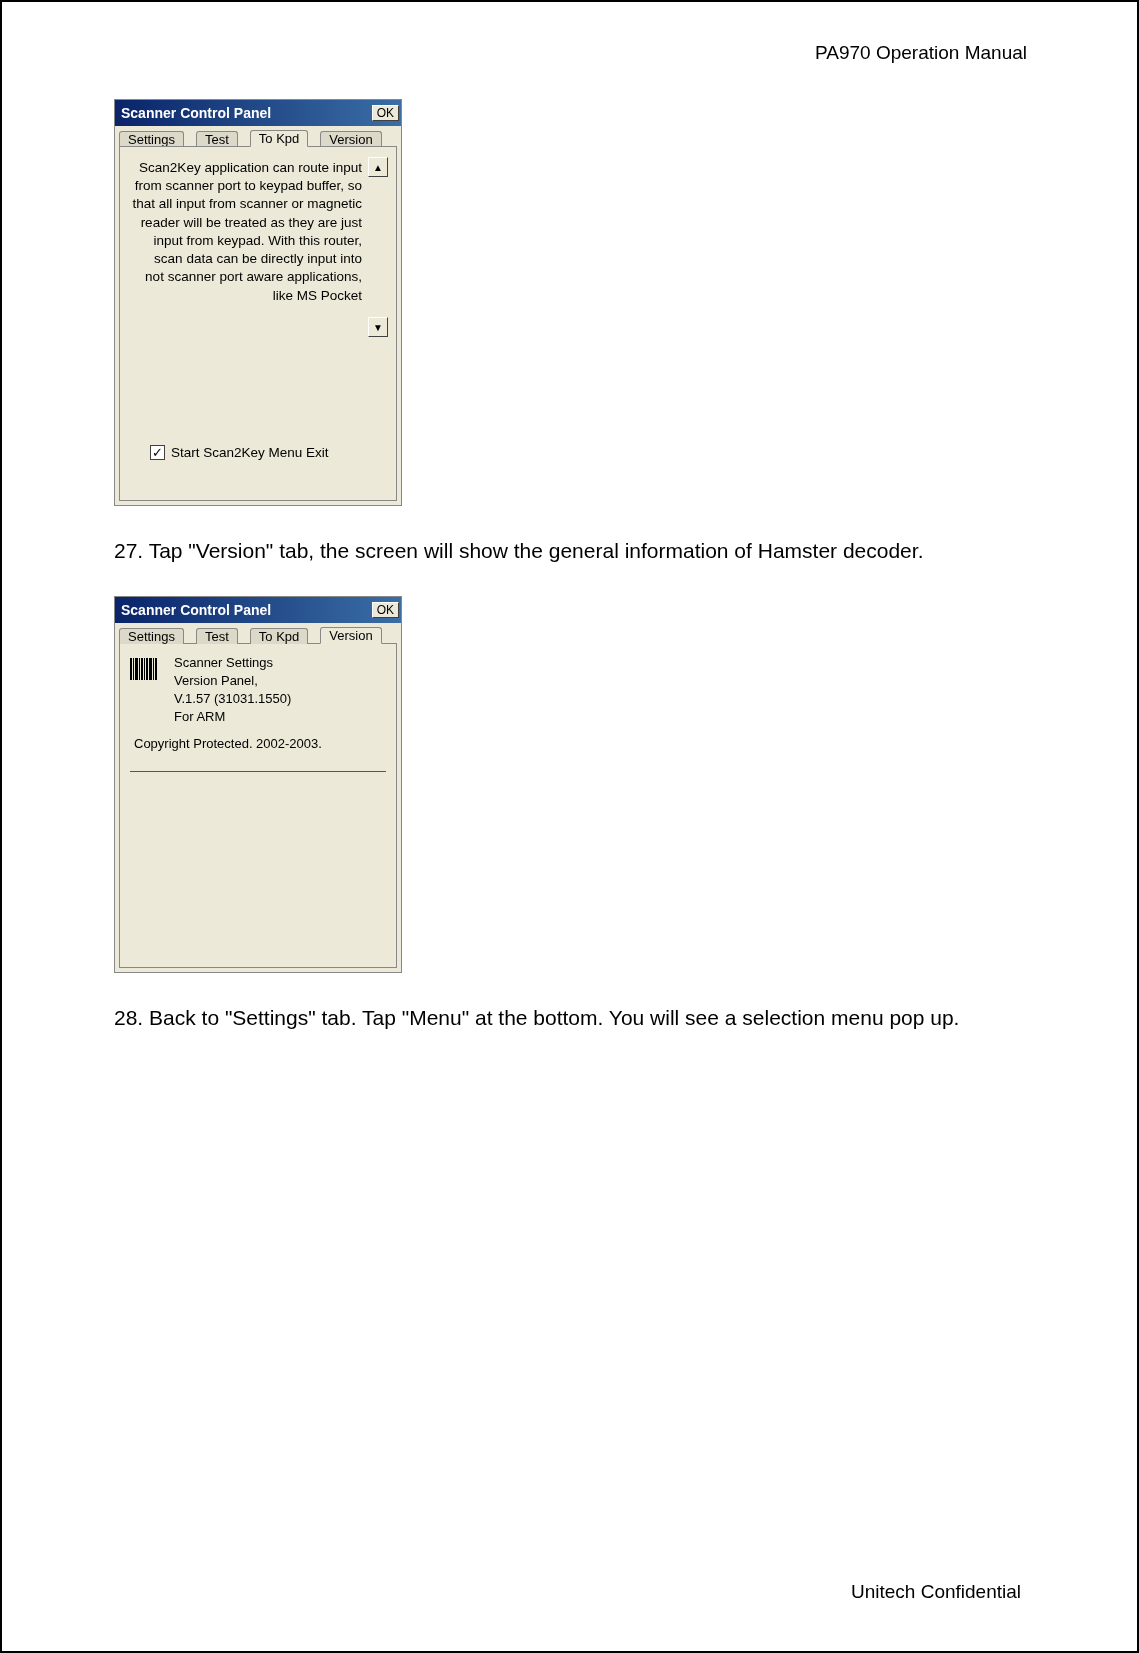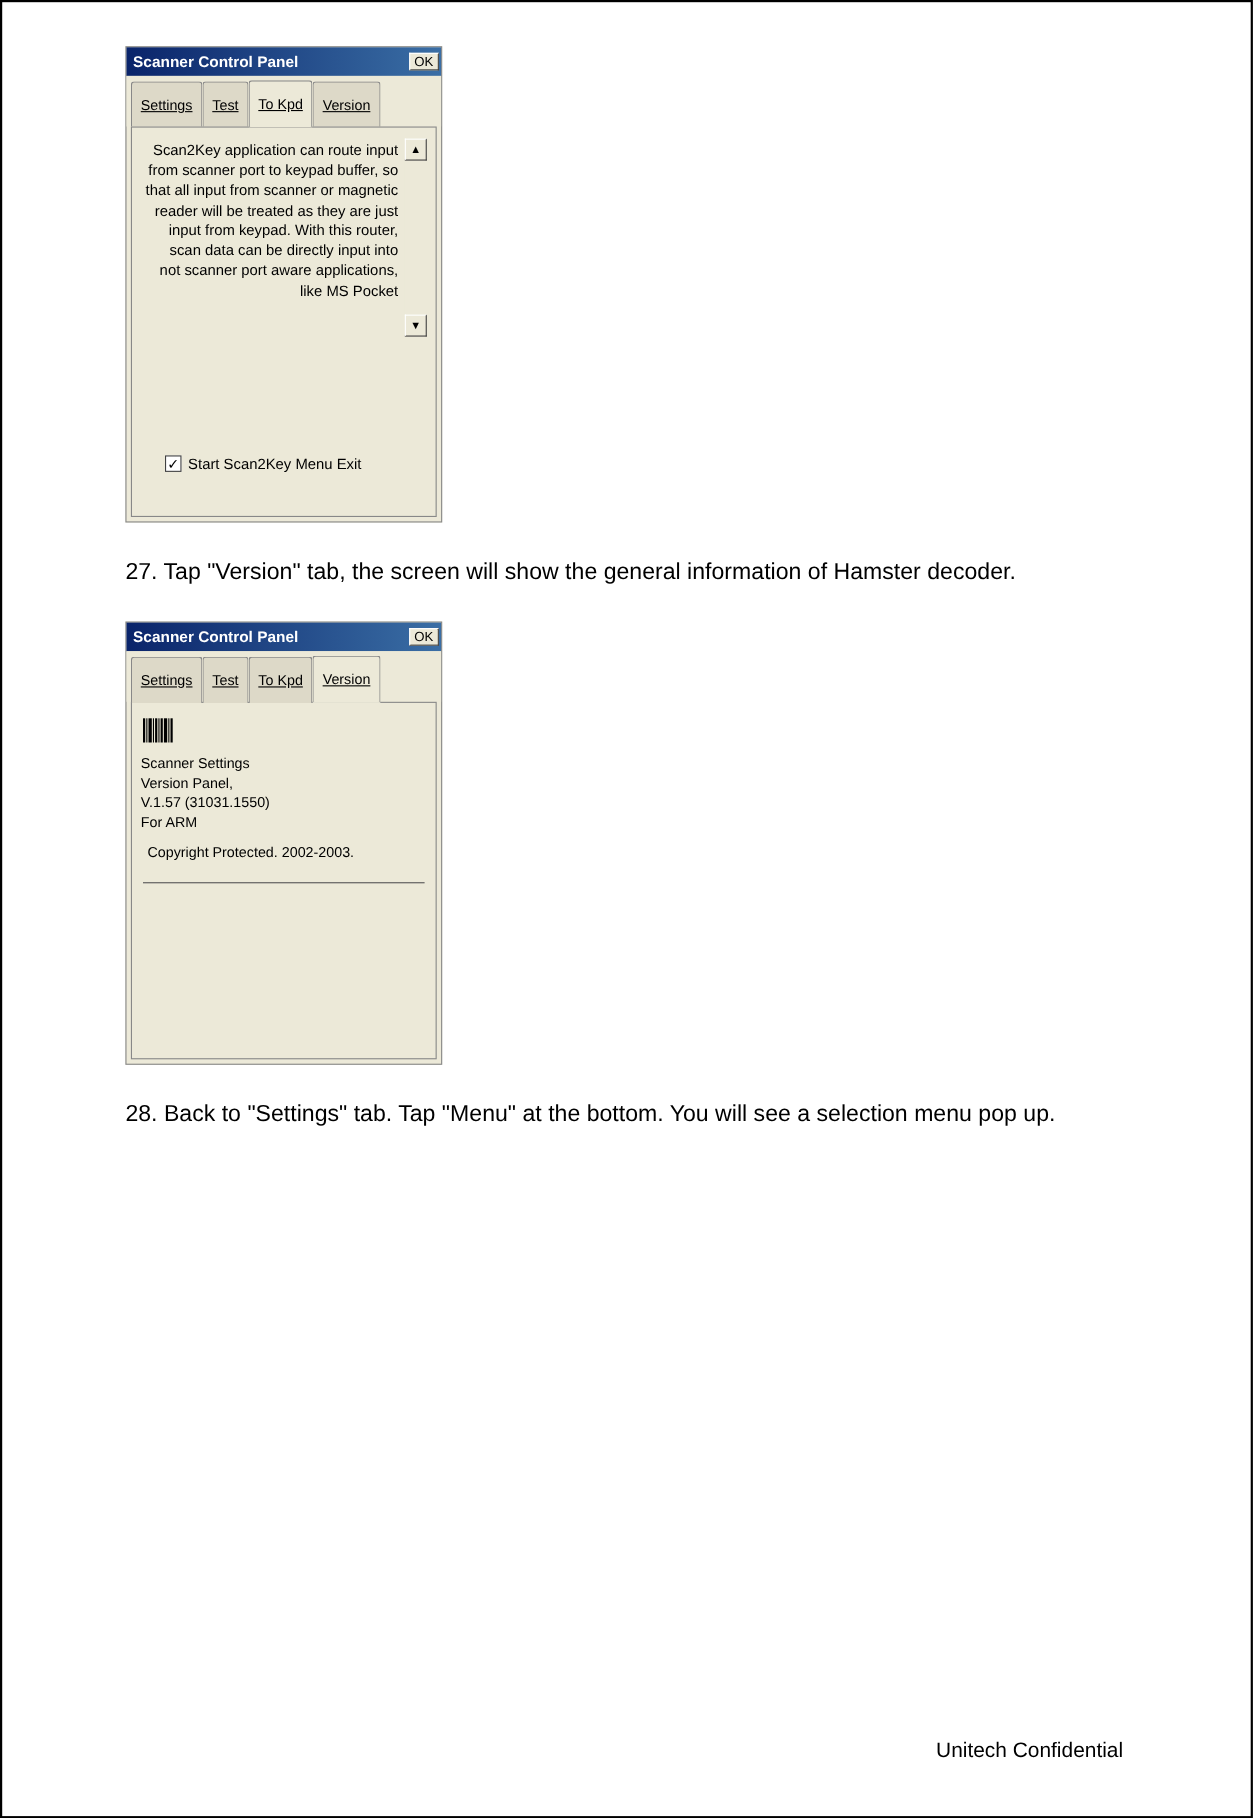--- a/index.html
+++ b/index.html
@@ -198,6 +198,7 @@
 
 <div class="page">
 
+  <div class="header-right">PA970 Operation Manual</div>
 
   <div class="panel1-wrap">
     <div class="ce-panel">

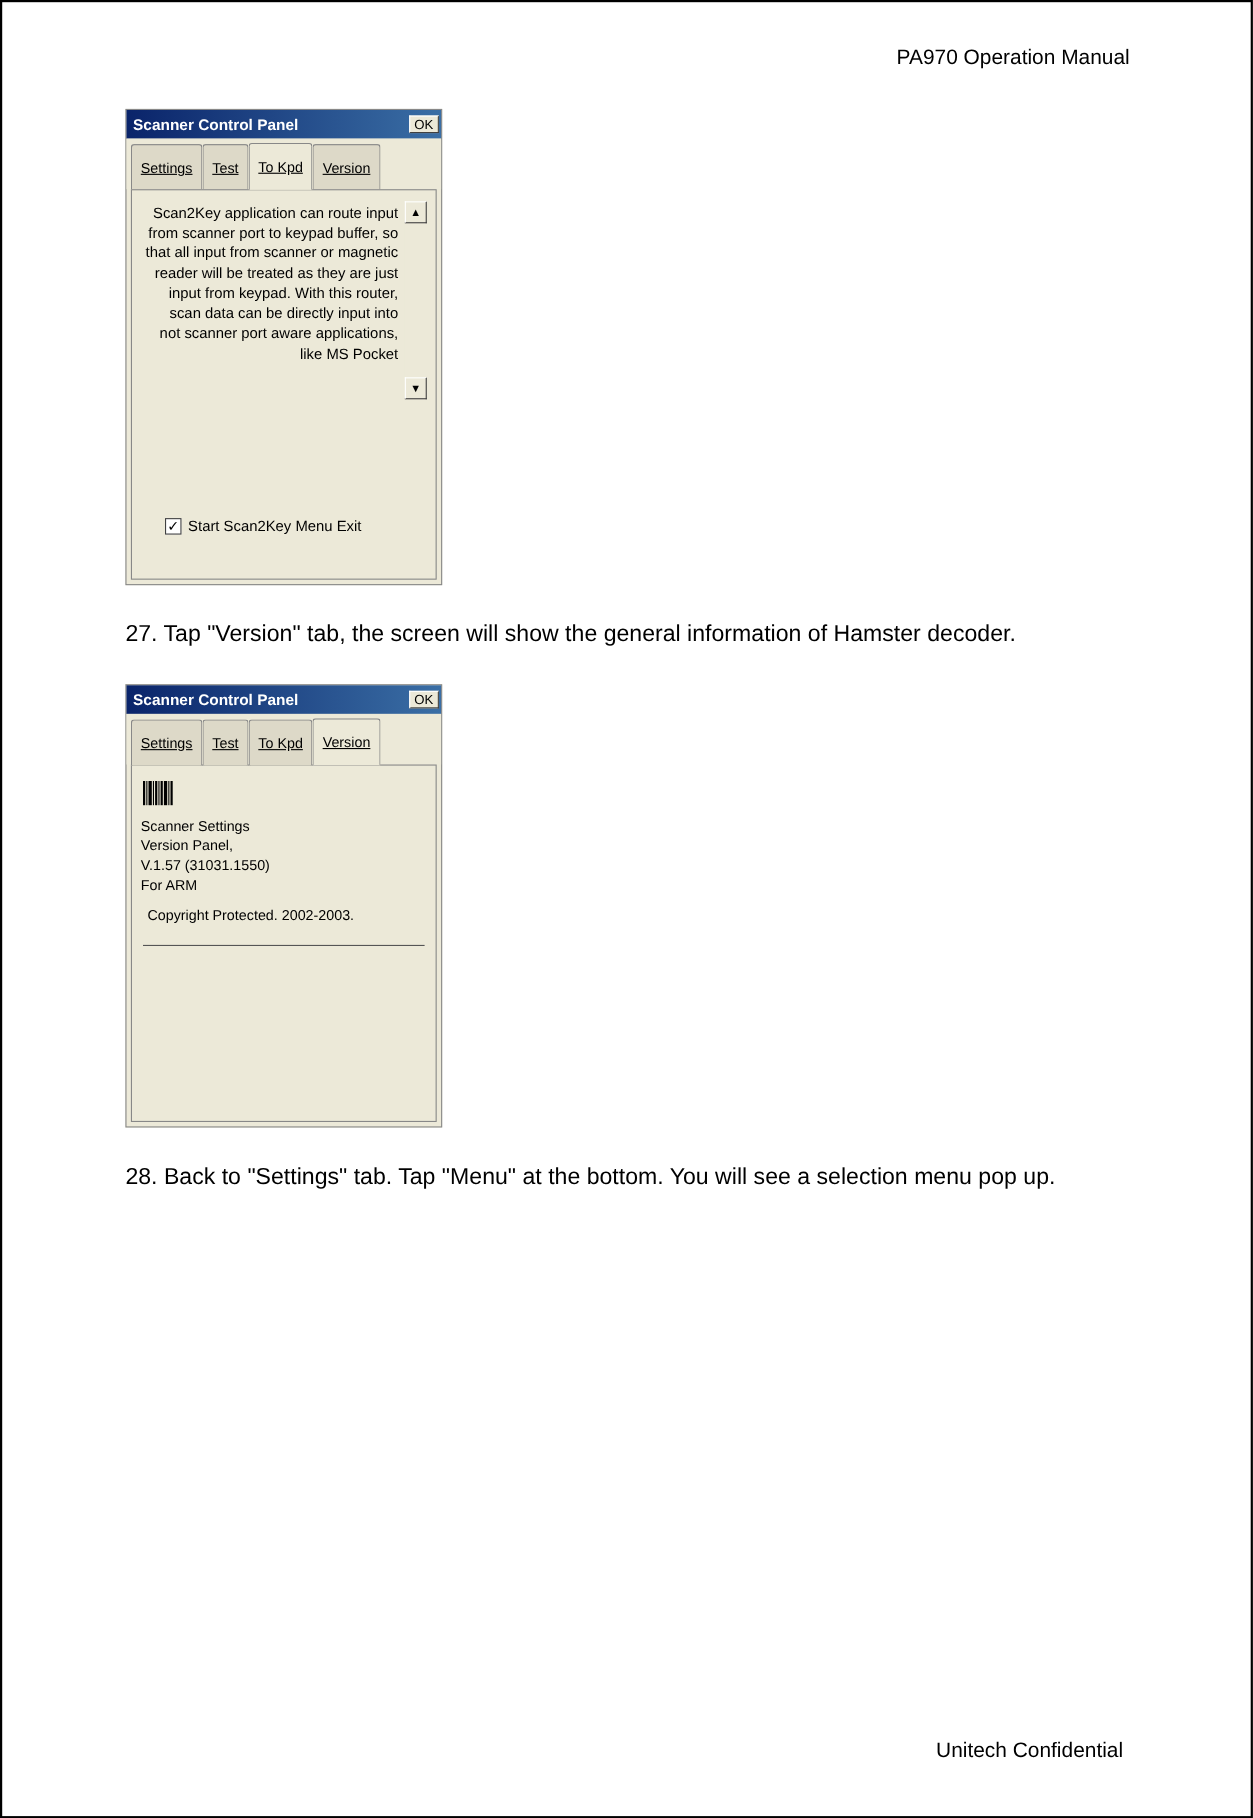--- a/index.html
+++ b/index.html
@@ -72,14 +72,13 @@
     font-size: 13px;
   }
   .tab {
-    padding: 13px 8px;
+    padding: 0 8px;
     border: 1px solid #888;
     border-bottom: none;
     background: #ece9d8;
-    margin-right: 0px;
+    margin-right: 12px;
     border-radius: 3px 3px 0 0;
     position: relative;
-    text-decoration: underline;
   }
   .tab.inactive {
     background: #ddd9c8;

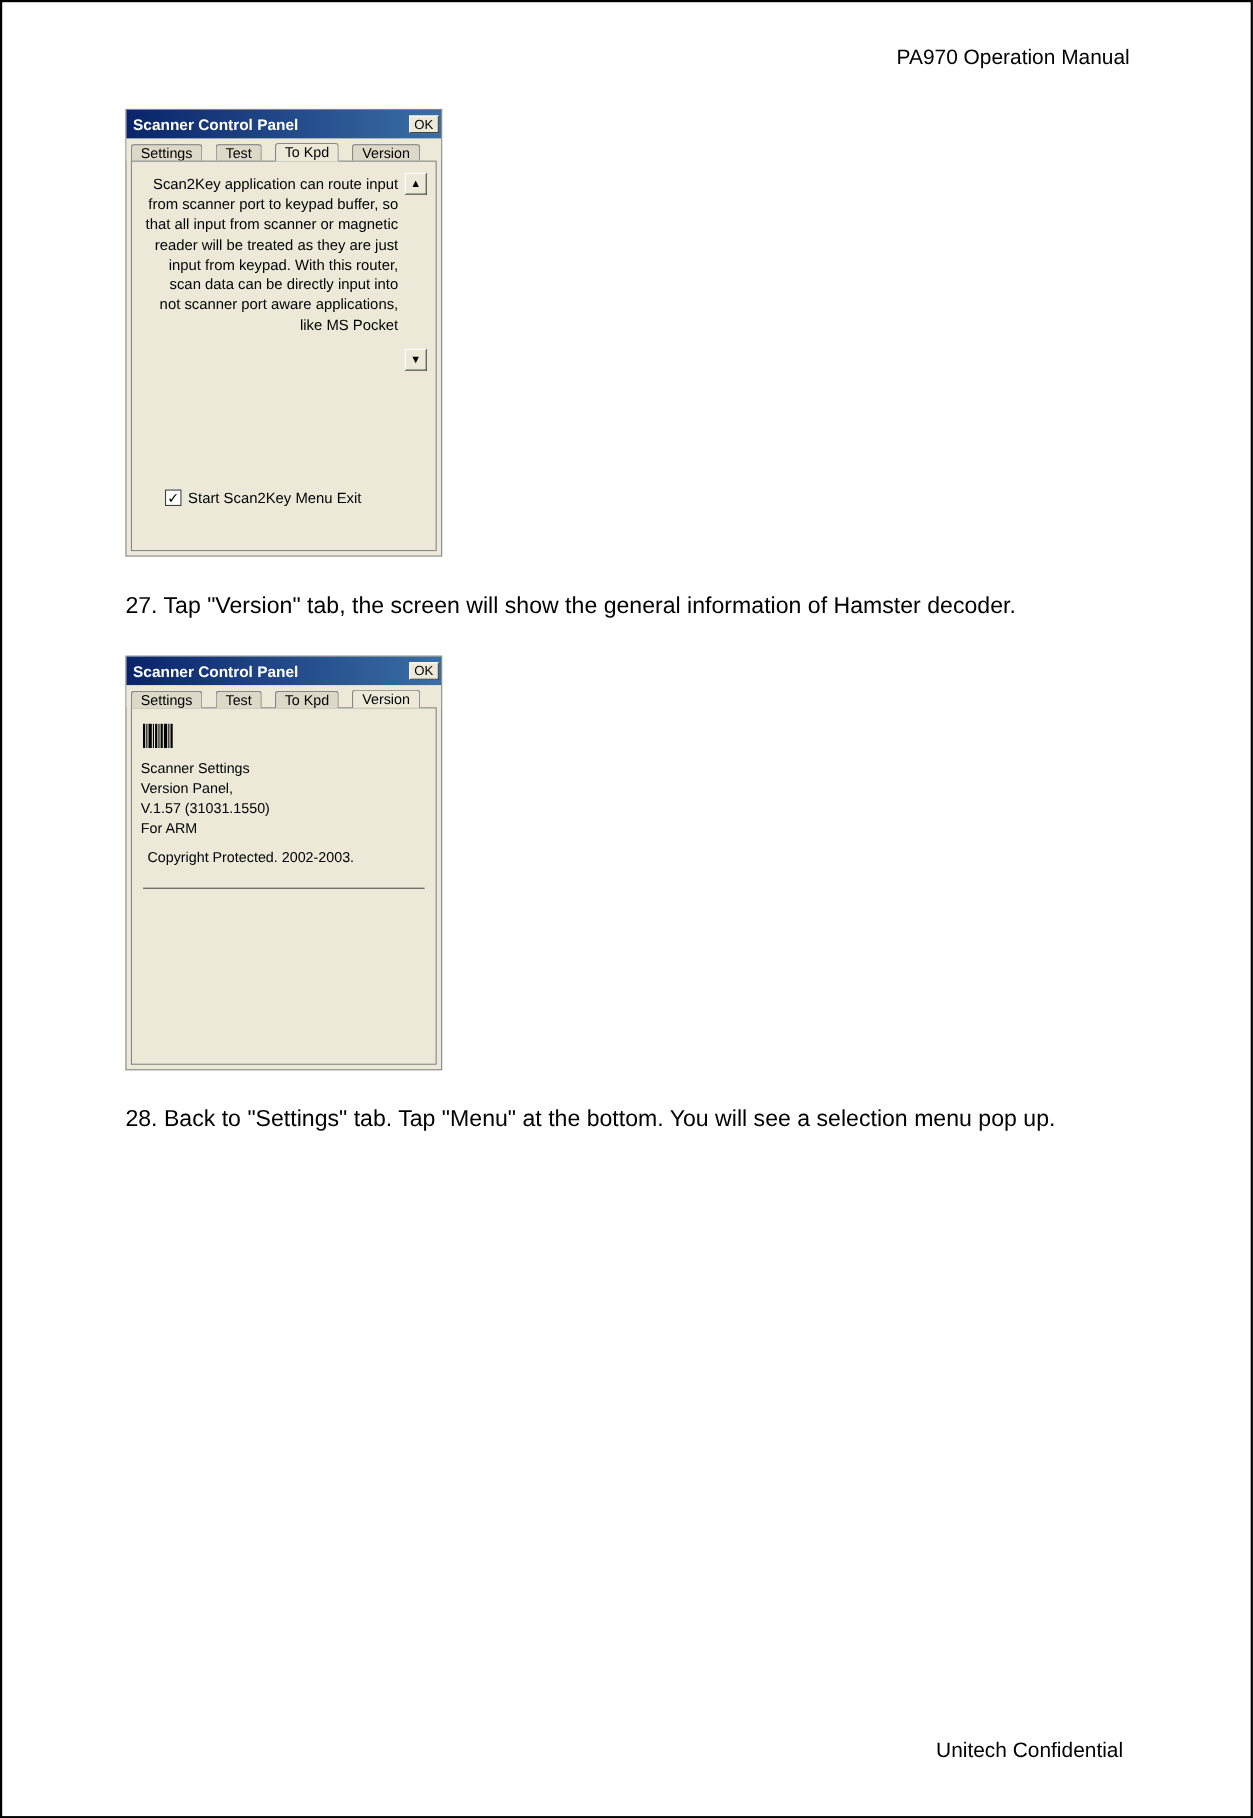--- a/index.html
+++ b/index.html
@@ -155,7 +155,7 @@
   }
   
   .p2-body { height: 325px; }
-  .p2-row { display: flex; gap: 10px; flex-direction: column; }
+  .p2-row { display: flex; gap: 10px; }
   .barcode-icon {
     width: 34px;
     height: 24px;

